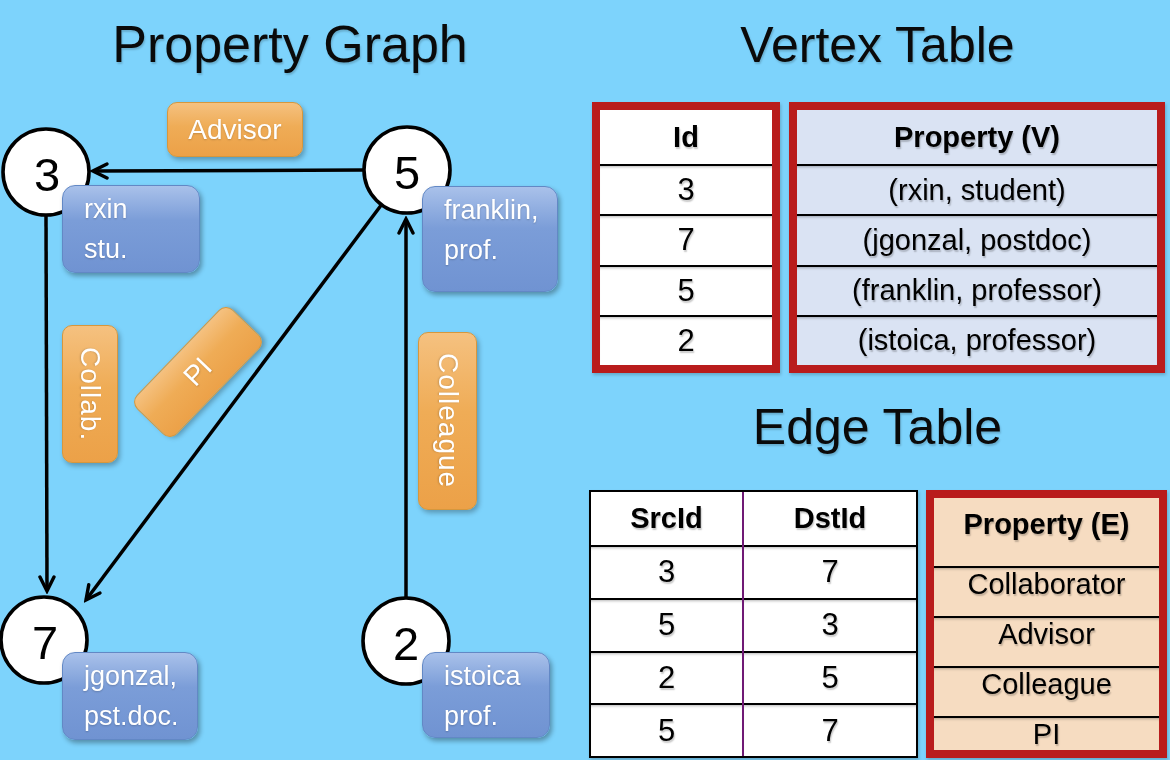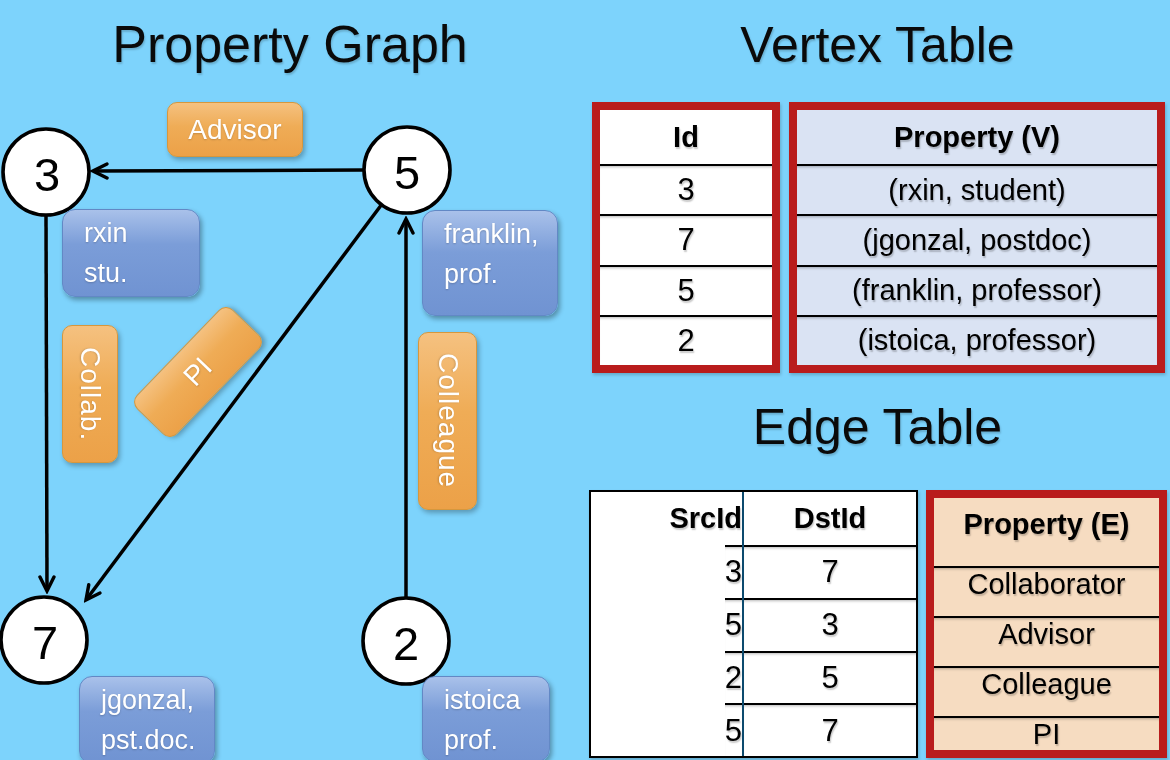--- a/index.html
+++ b/index.html
@@ -44,7 +44,6 @@
     box-shadow:2px 3px 5px rgba(0,0,0,0.33);
     color:#fff; font-size:27px; line-height:40px; padding:3px 0 0 21px;
     text-shadow:0 1px 2px rgba(0,0,0,0.2);
-    margin-top:24px;
   }
   .bbox span { display:block; }
 

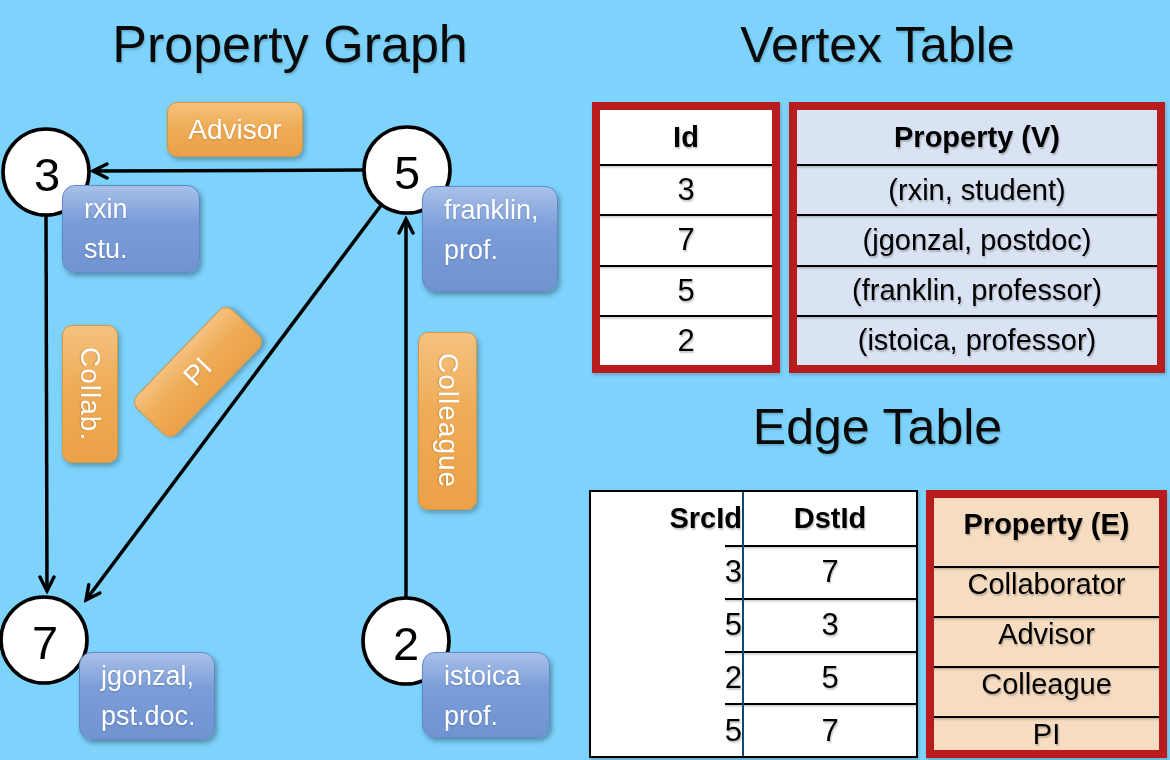--- a/index.html
+++ b/index.html
@@ -60,7 +60,7 @@
     box-shadow:1px 2px 3px rgba(0,0,0,0.2);
   }
   .subcol { display:flex; flex-direction:column; }
-  .subcol.first { width:151px; border-right:2px solid #0c4a6e;align-items:flex-end; }
+  .subcol.first { width:151px; border-right:2px solid #701a75; }
   .subcol.rest  { flex:1; }
   .cell {
     display:flex; align-items:center; justify-content:center;

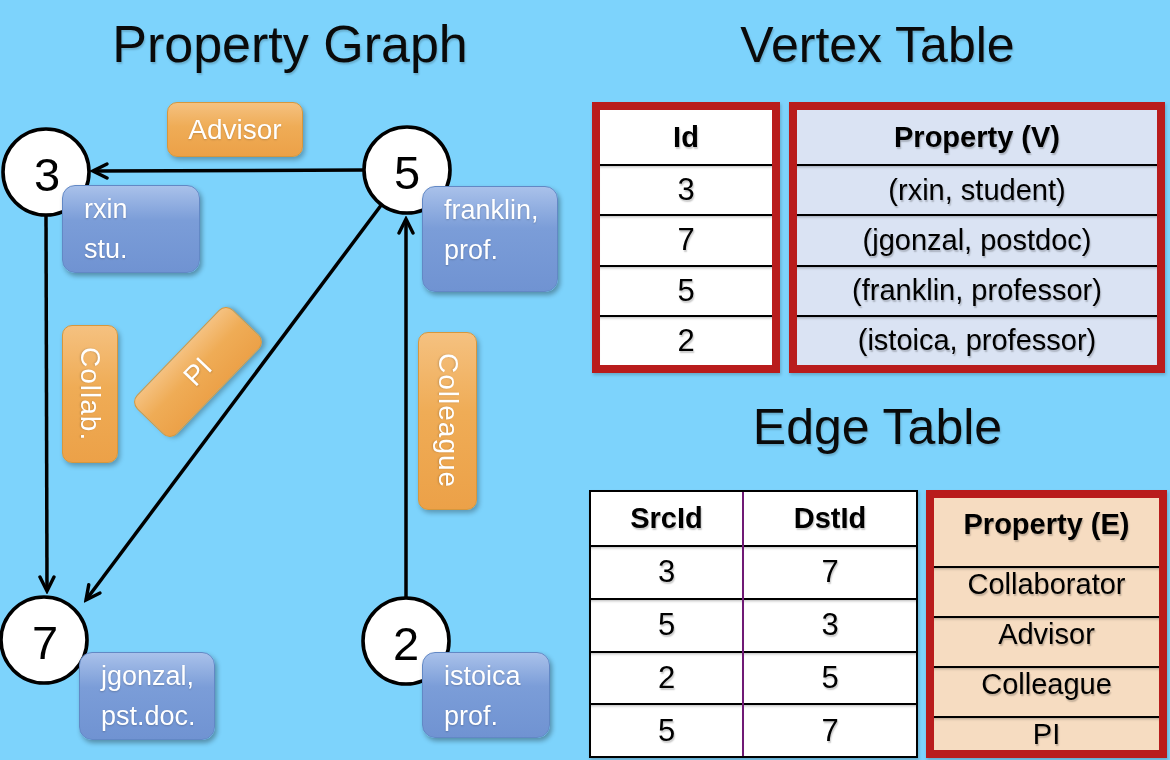--- a/index.html
+++ b/index.html
@@ -87,7 +87,7 @@
 
   #box-rxin     { left:62px;  top:185px; width:138px; height:88px; }
   #box-franklin { left:422px; top:186px; width:136px; height:106px; }
-  #box-jgonzal  { left:79px;  top:652px; width:136px; height:88px; }
+  #box-jgonzal  { left:62px;  top:652px; width:136px; height:88px; }
   #box-istoica  { left:422px; top:652px; width:128px; height:86px; }
 </style>
 </head>

